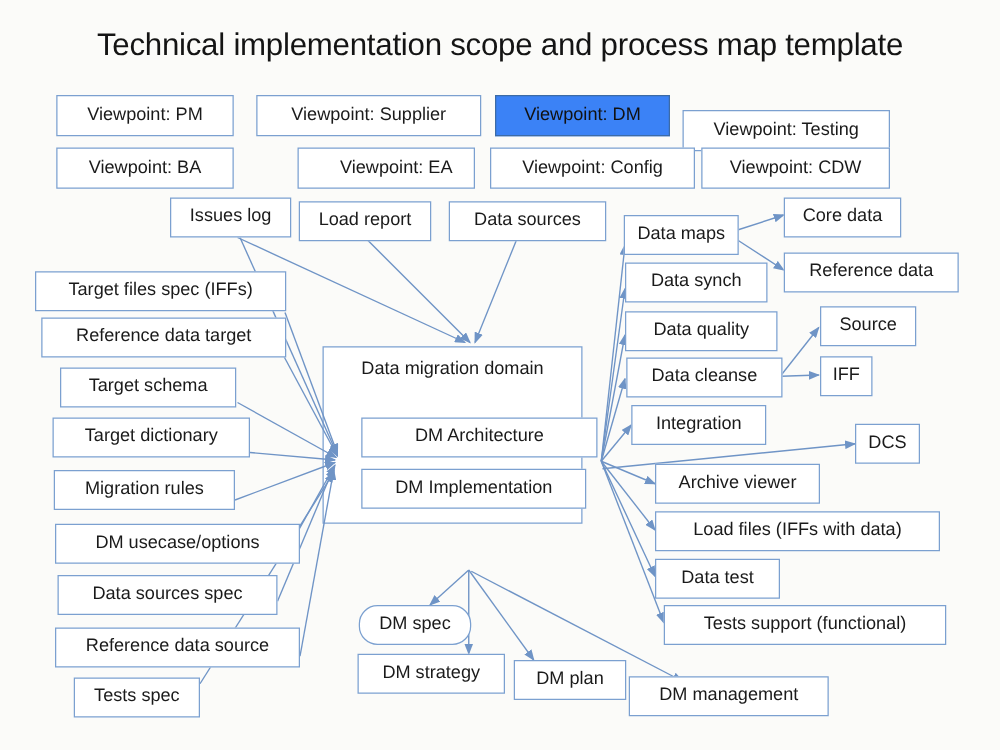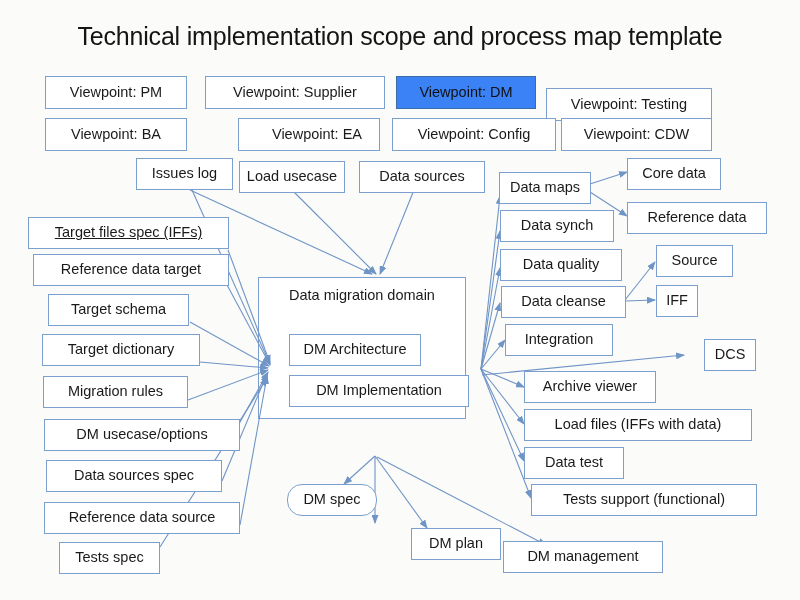--- a/index.html
+++ b/index.html
@@ -133,7 +133,7 @@
     <span>Issues log</span>
   </div>
   <div class="node" style="left:239px;top:161px;width:106px;height:32px;">
-    <span>Load usecase</span>
+    <span>Load report</span>
   </div>
   <div class="node" style="left:359px;top:161px;width:126px;height:32px;">
     <span>Data sources</span>

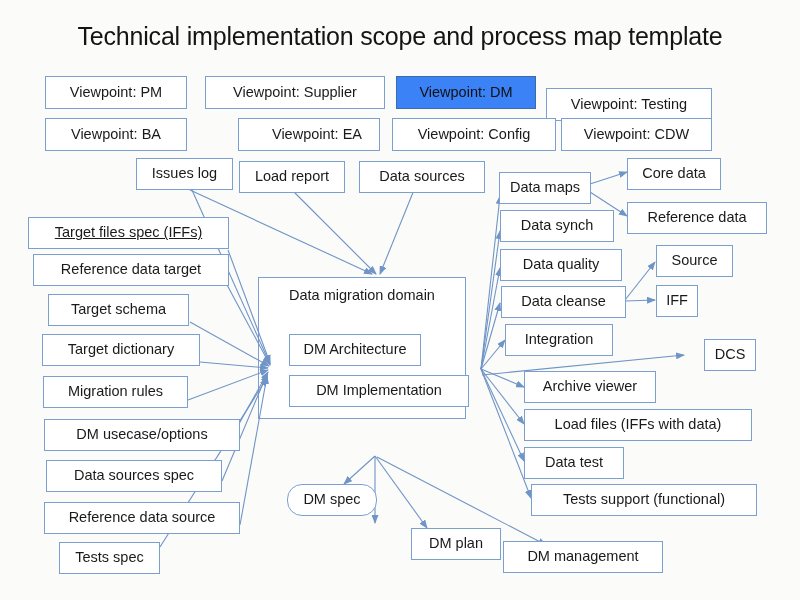--- a/index.html
+++ b/index.html
@@ -139,7 +139,7 @@
     <span>Data sources</span>
   </div>
 
-  <div class="node" style="left:28px;top:217px;width:201px;height:32px;text-decoration:underline;">
+  <div class="node" style="left:28px;top:217px;width:201px;height:32px;">
     <span>Target files spec (IFFs)</span>
   </div>
   <div class="node" style="left:33px;top:254px;width:196px;height:32px;">

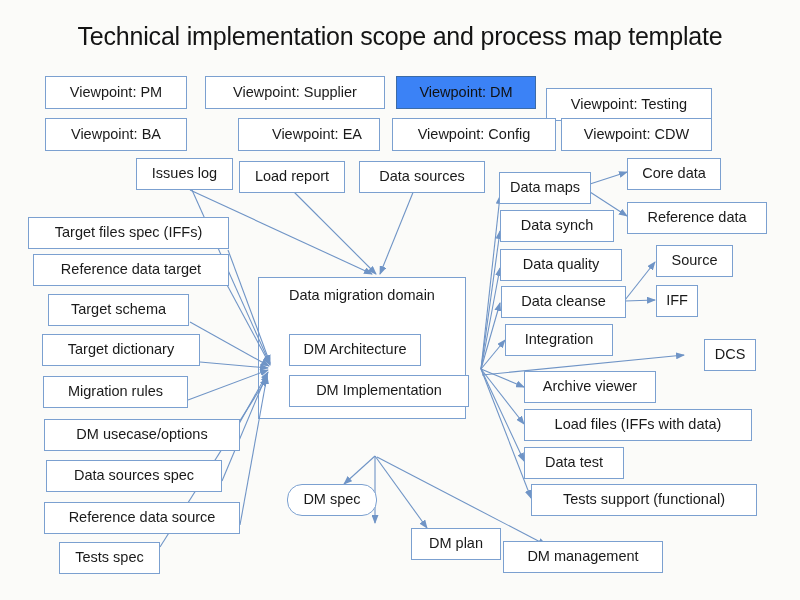--- a/index.html
+++ b/index.html
@@ -170,7 +170,7 @@
   <div class="node big" style="left:258px;top:277px;width:208px;height:142px;background:#ffffff;text-decoration:underline;">
     <div class="bigtitle">Data migration domain</div>
   </div>
-  <div class="node" style="left:289px;top:334px;width:132px;height:32px;">
+  <div class="node" style="left:289px;top:334px;width:189px;height:32px;">
     <span>DM Architecture</span>
   </div>
   <div class="node" style="left:289px;top:375px;width:180px;height:32px;">

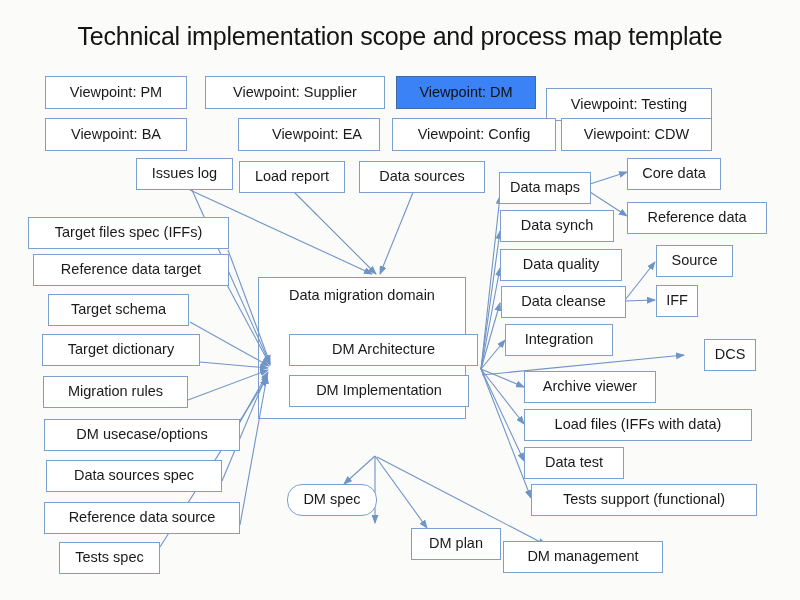--- a/index.html
+++ b/index.html
@@ -217,7 +217,7 @@
   <div class="node" style="left:656px;top:285px;width:42px;height:32px;">
     <span>IFF</span>
   </div>
-  <div class="node" style="left:684px;top:339px;width:52px;height:32px;margin-left:20px;">
+  <div class="node" style="left:684px;top:339px;width:52px;height:32px;">
     <span>DCS</span>
   </div>
 

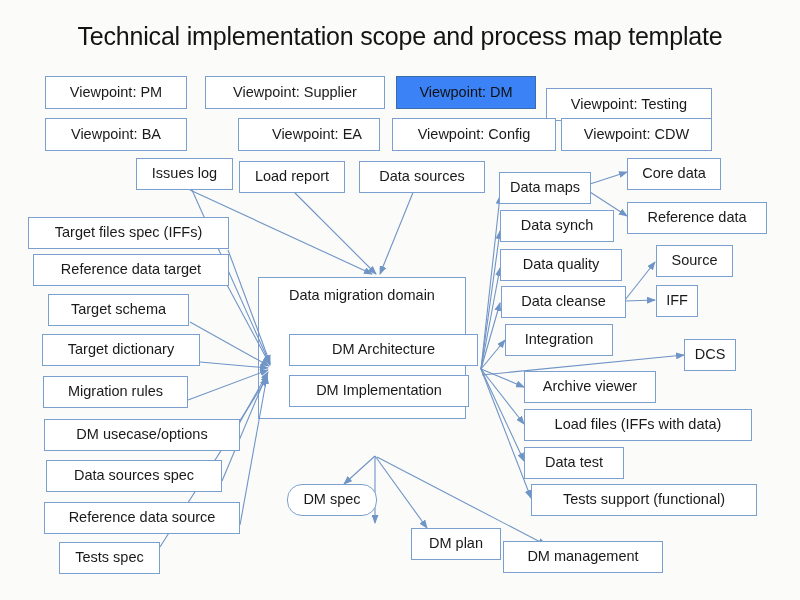--- a/index.html
+++ b/index.html
@@ -224,6 +224,9 @@
   <div class="node" style="left:287px;top:484px;width:90px;height:32px;border-radius:15px;">
     <span>DM spec</span>
   </div>
+  <div class="node" style="left:286px;top:523px;width:118px;height:32px;">
+    <span>DM strategy</span>
+  </div>
   <div class="node" style="left:411px;top:528px;width:90px;height:32px;">
     <span>DM plan</span>
   </div>

